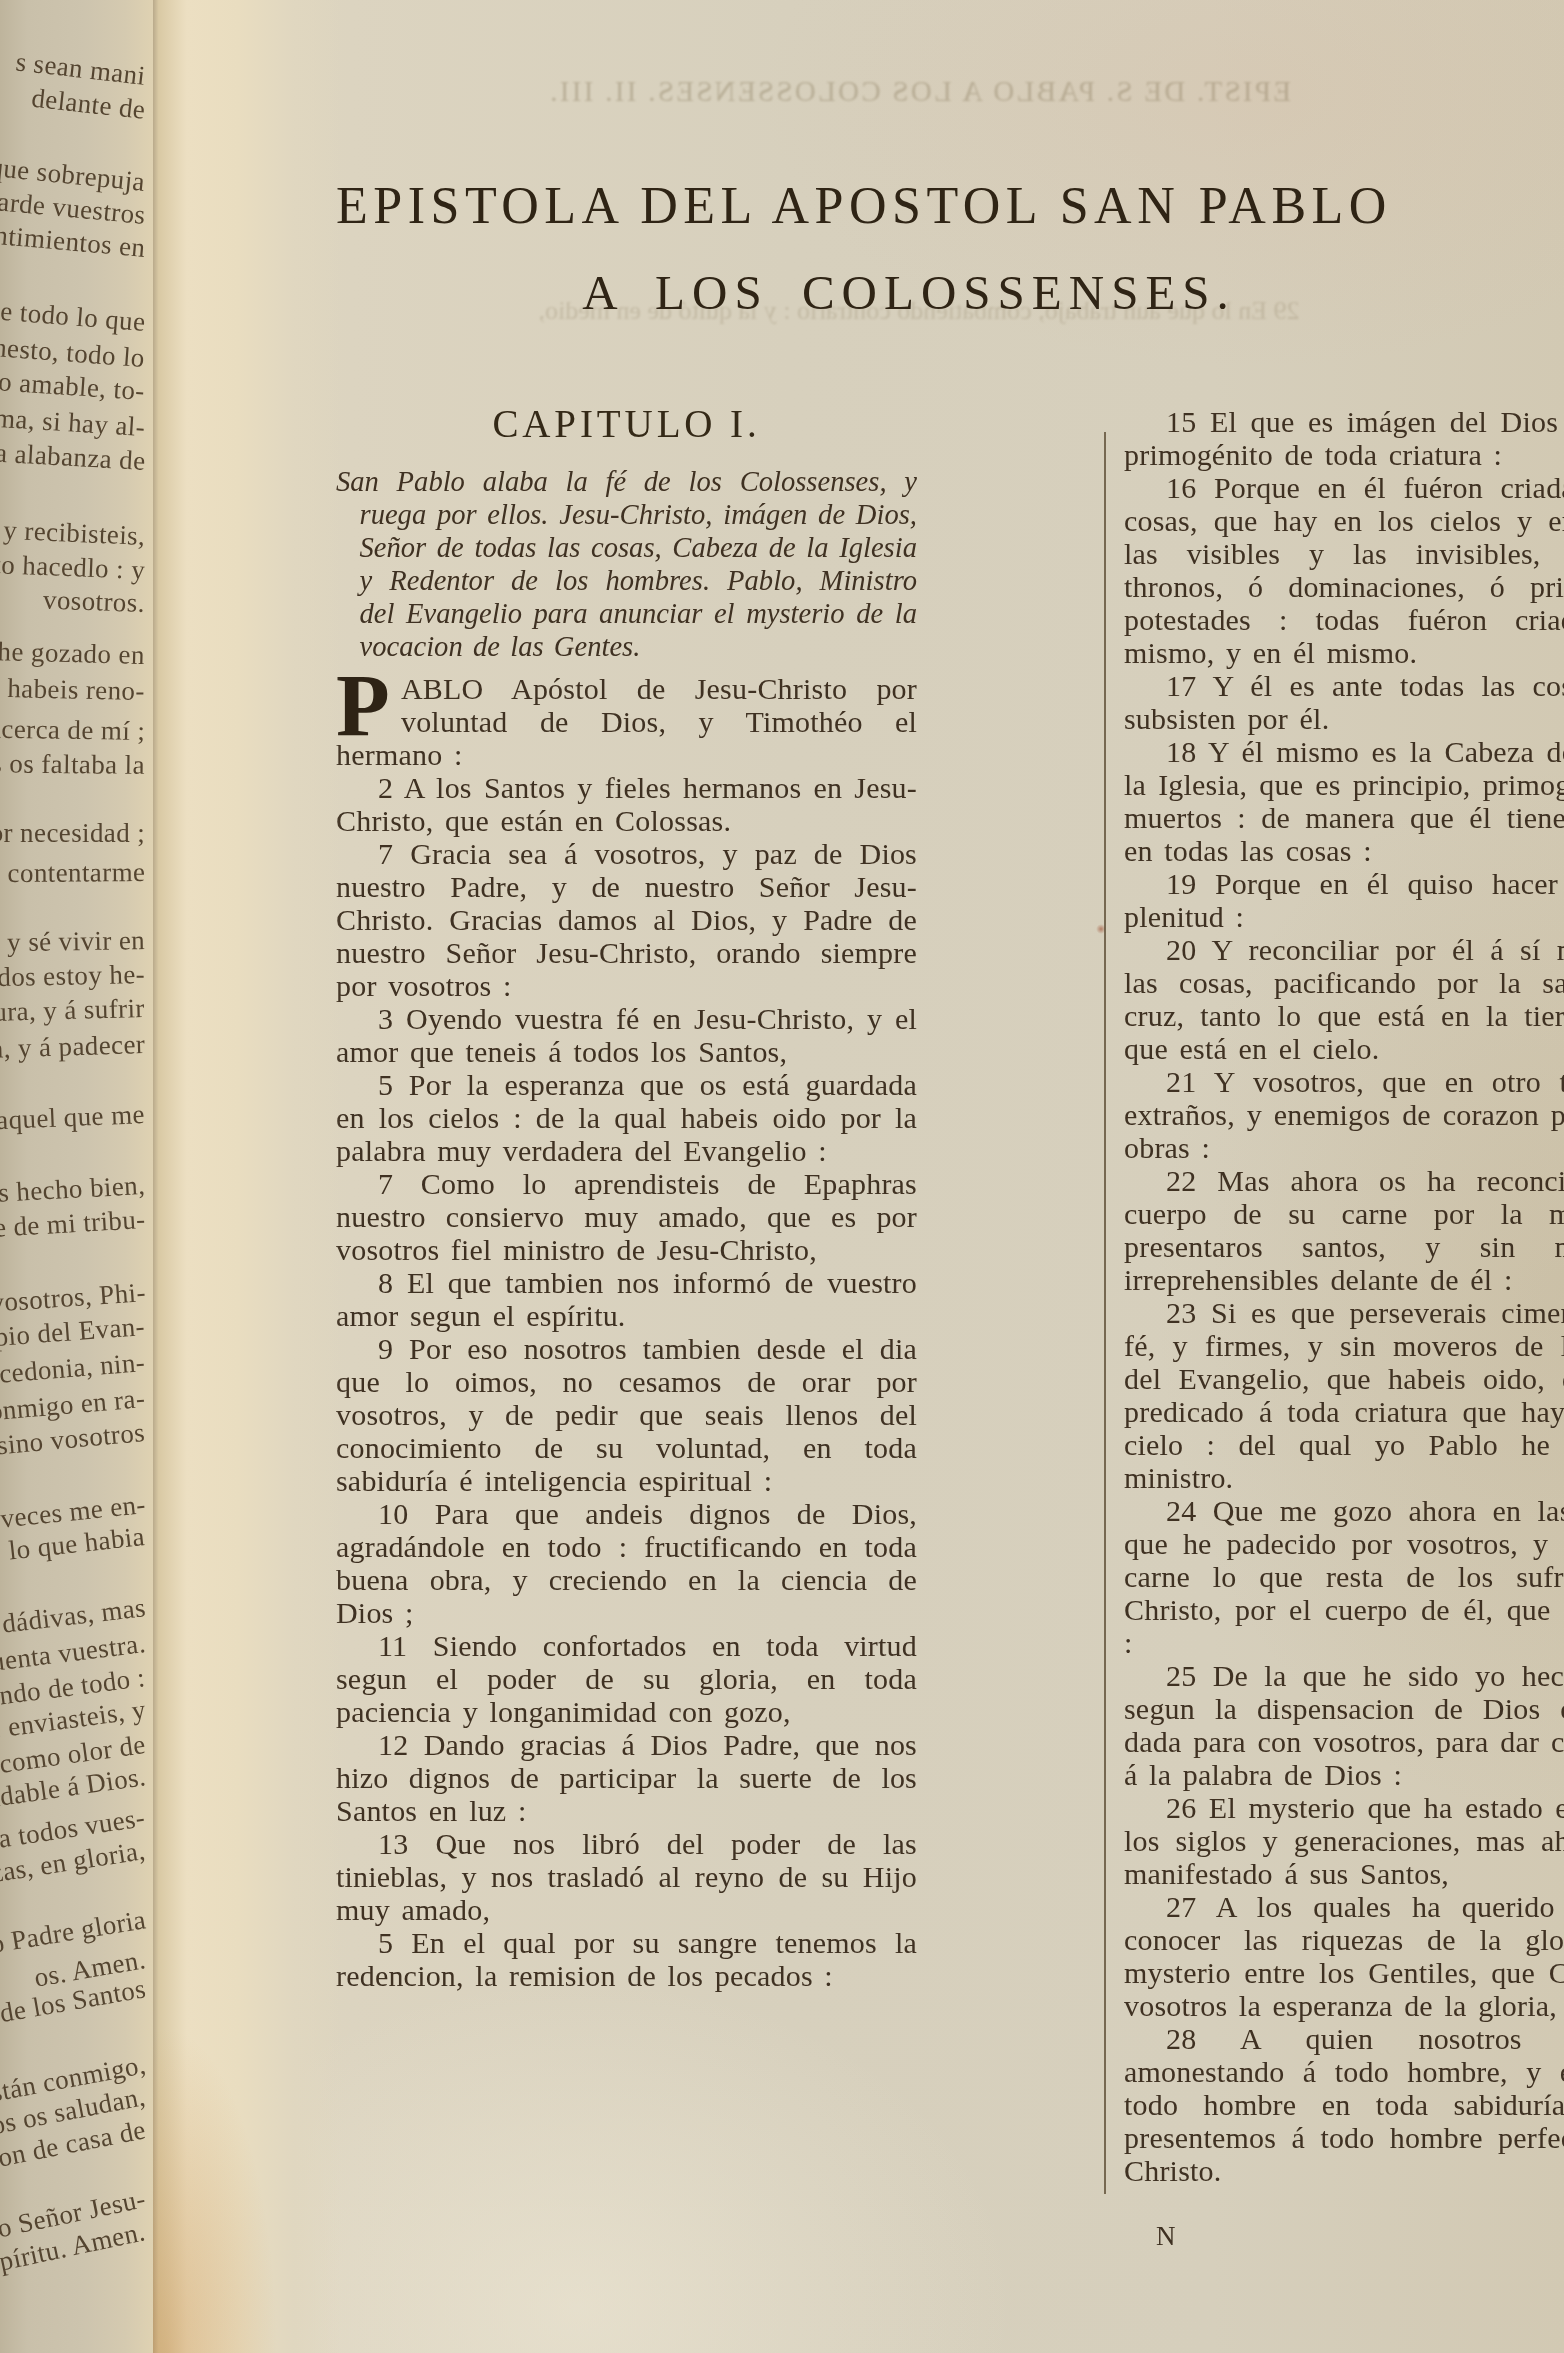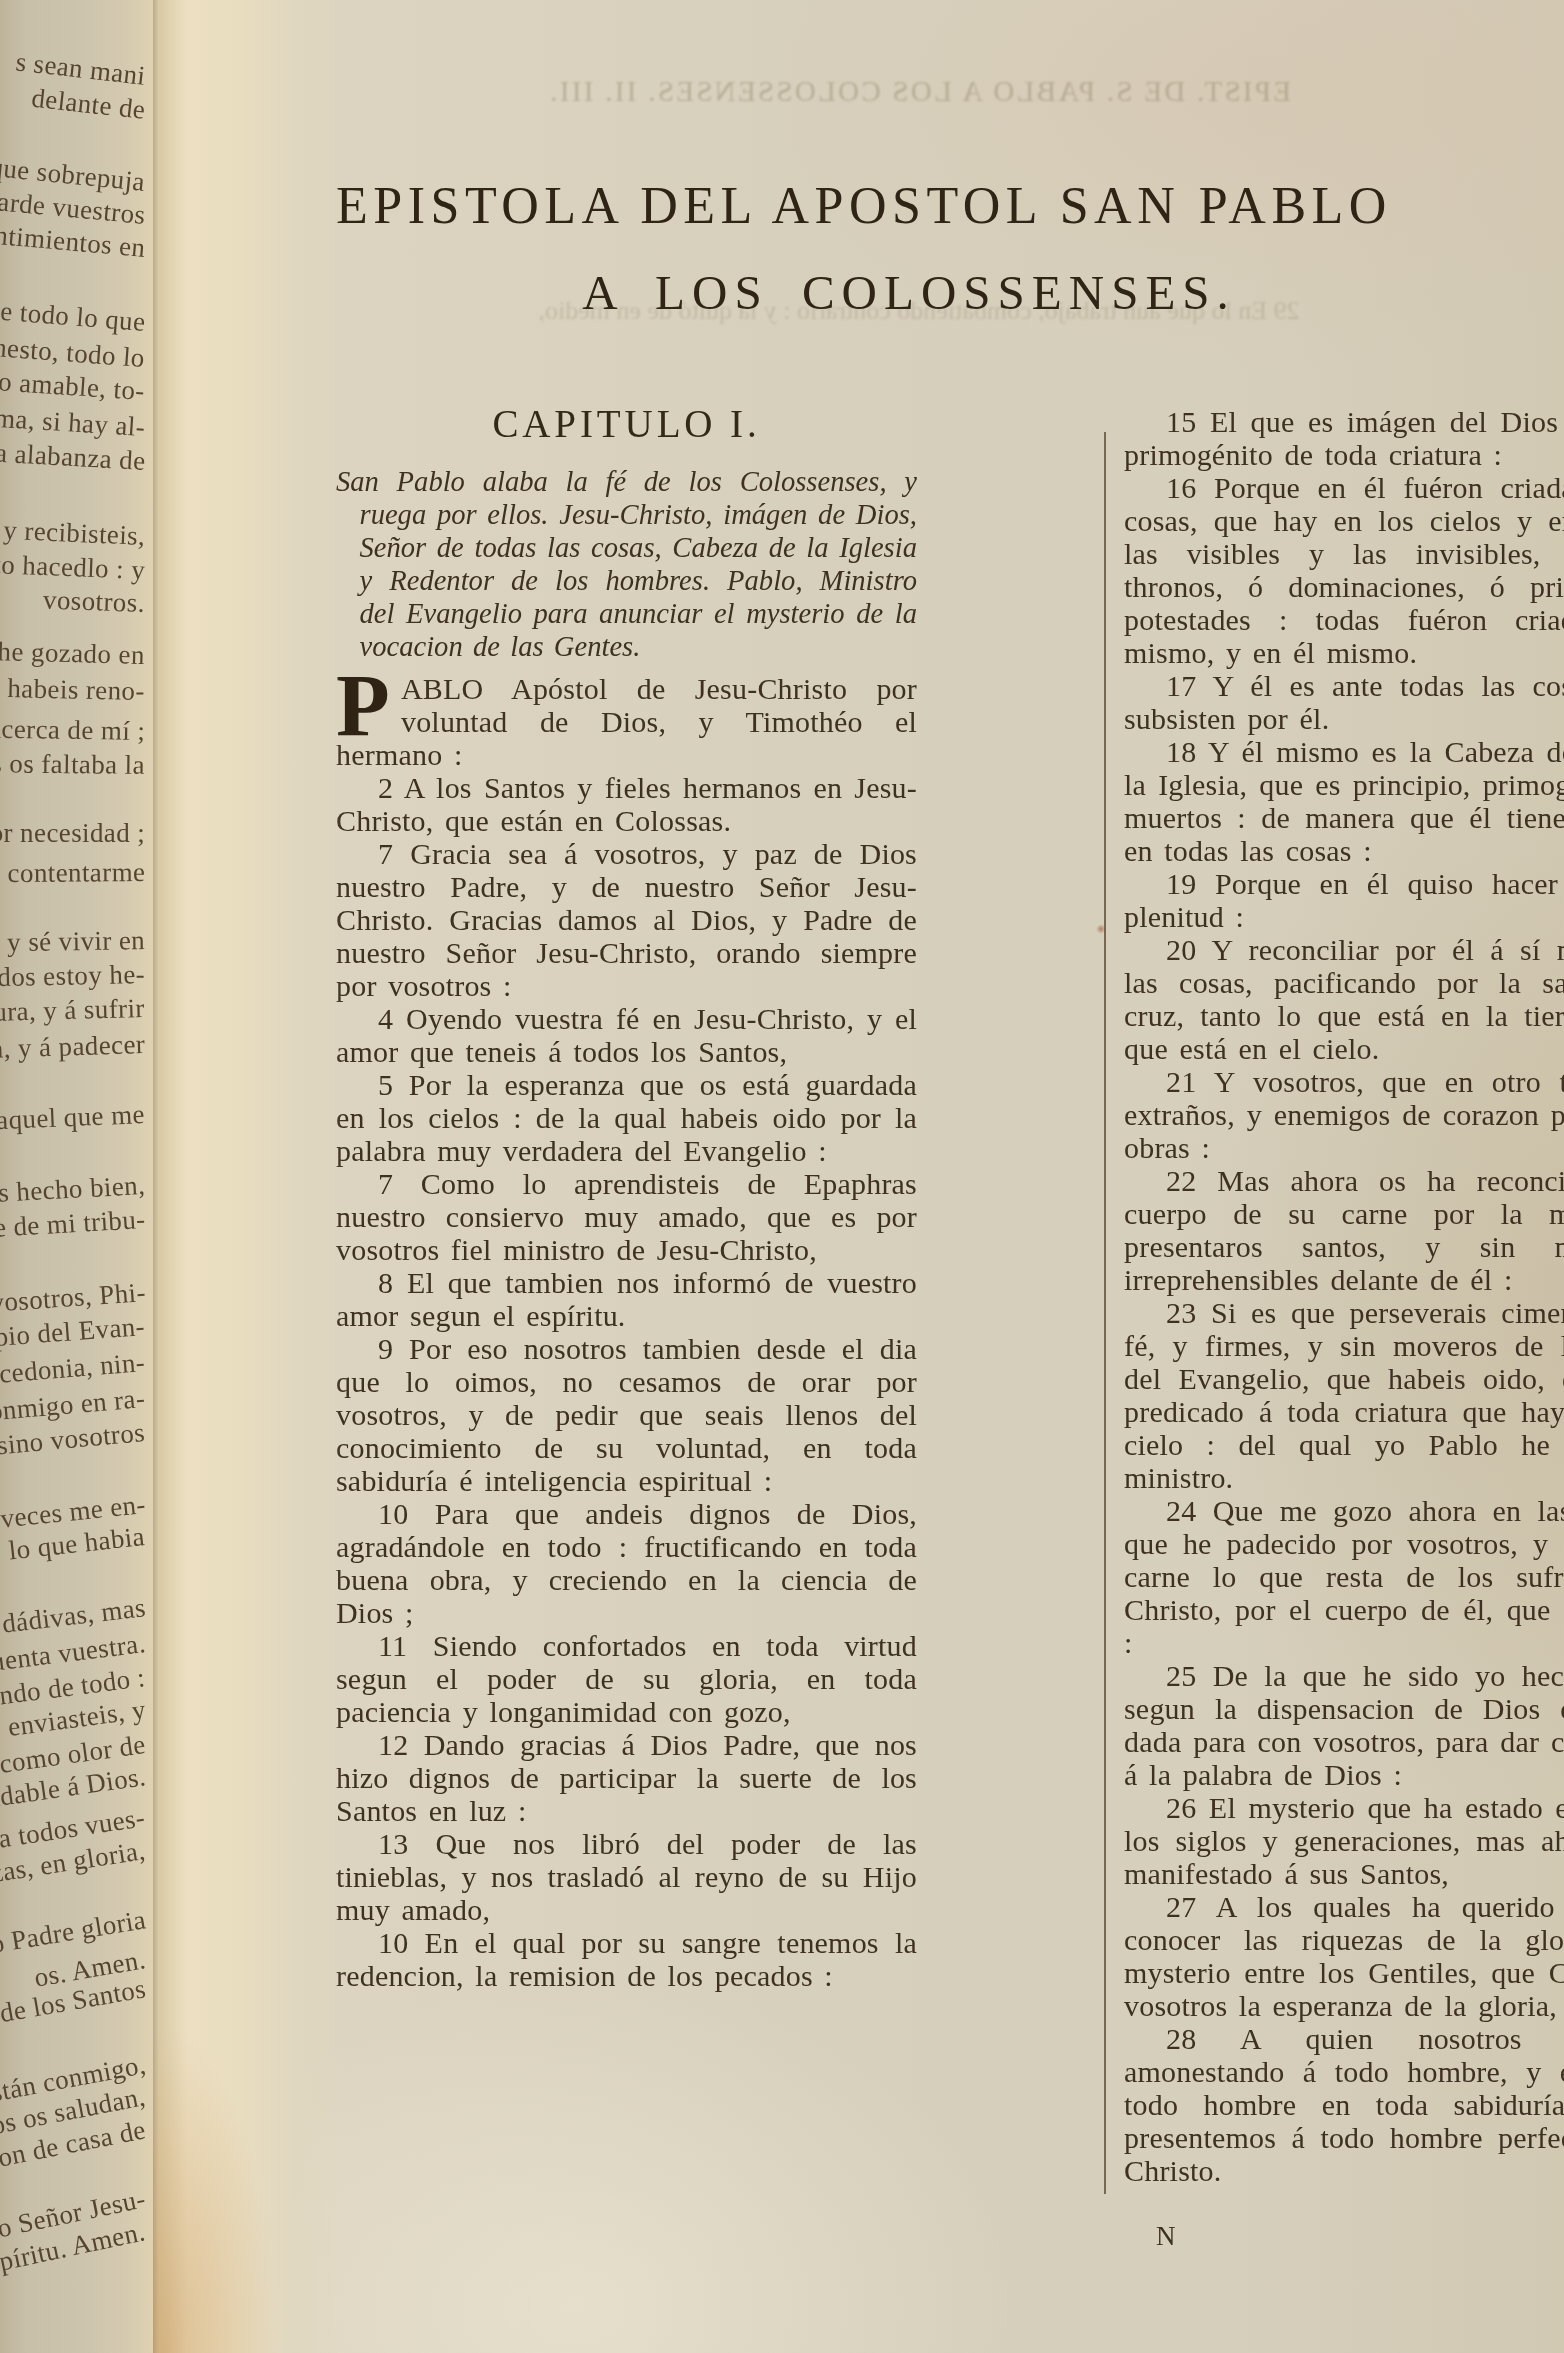--- a/index.html
+++ b/index.html
@@ -162,7 +162,7 @@
             <p class="verse first-verse"><span class="dropcap">P</span>ABLO Apóstol de Jesu-Christo por voluntad de Dios, y Timothéo el hermano :</p>
             <p class="verse">2 A los Santos y fieles hermanos en Jesu-Christo, que están en Colossas.</p>
             <p class="verse">7 Gracia sea á vosotros, y paz de Dios nuestro Padre, y de nuestro Señor Jesu-Christo. Gracias damos al Dios, y Padre de nuestro Señor Jesu-Christo, orando siempre por vosotros :</p>
-            <p class="verse">4 Oyendo vuestra fé en Jesu-Christo, y el amor que teneis á todos los Santos,</p>
+            <p class="verse">3 Oyendo vuestra fé en Jesu-Christo, y el amor que teneis á todos los Santos,</p>
             <p class="verse">5 Por la esperanza que os está guardada en los cielos : de la qual habeis oido por la palabra muy verdadera del Evangelio :</p>
             <p class="verse">7 Como lo aprendisteis de Epaphras nuestro consiervo muy amado, que es por vosotros fiel ministro de Jesu-Christo,</p>
             <p class="verse">8 El que tambien nos informó de vuestro amor segun el espíritu.</p>

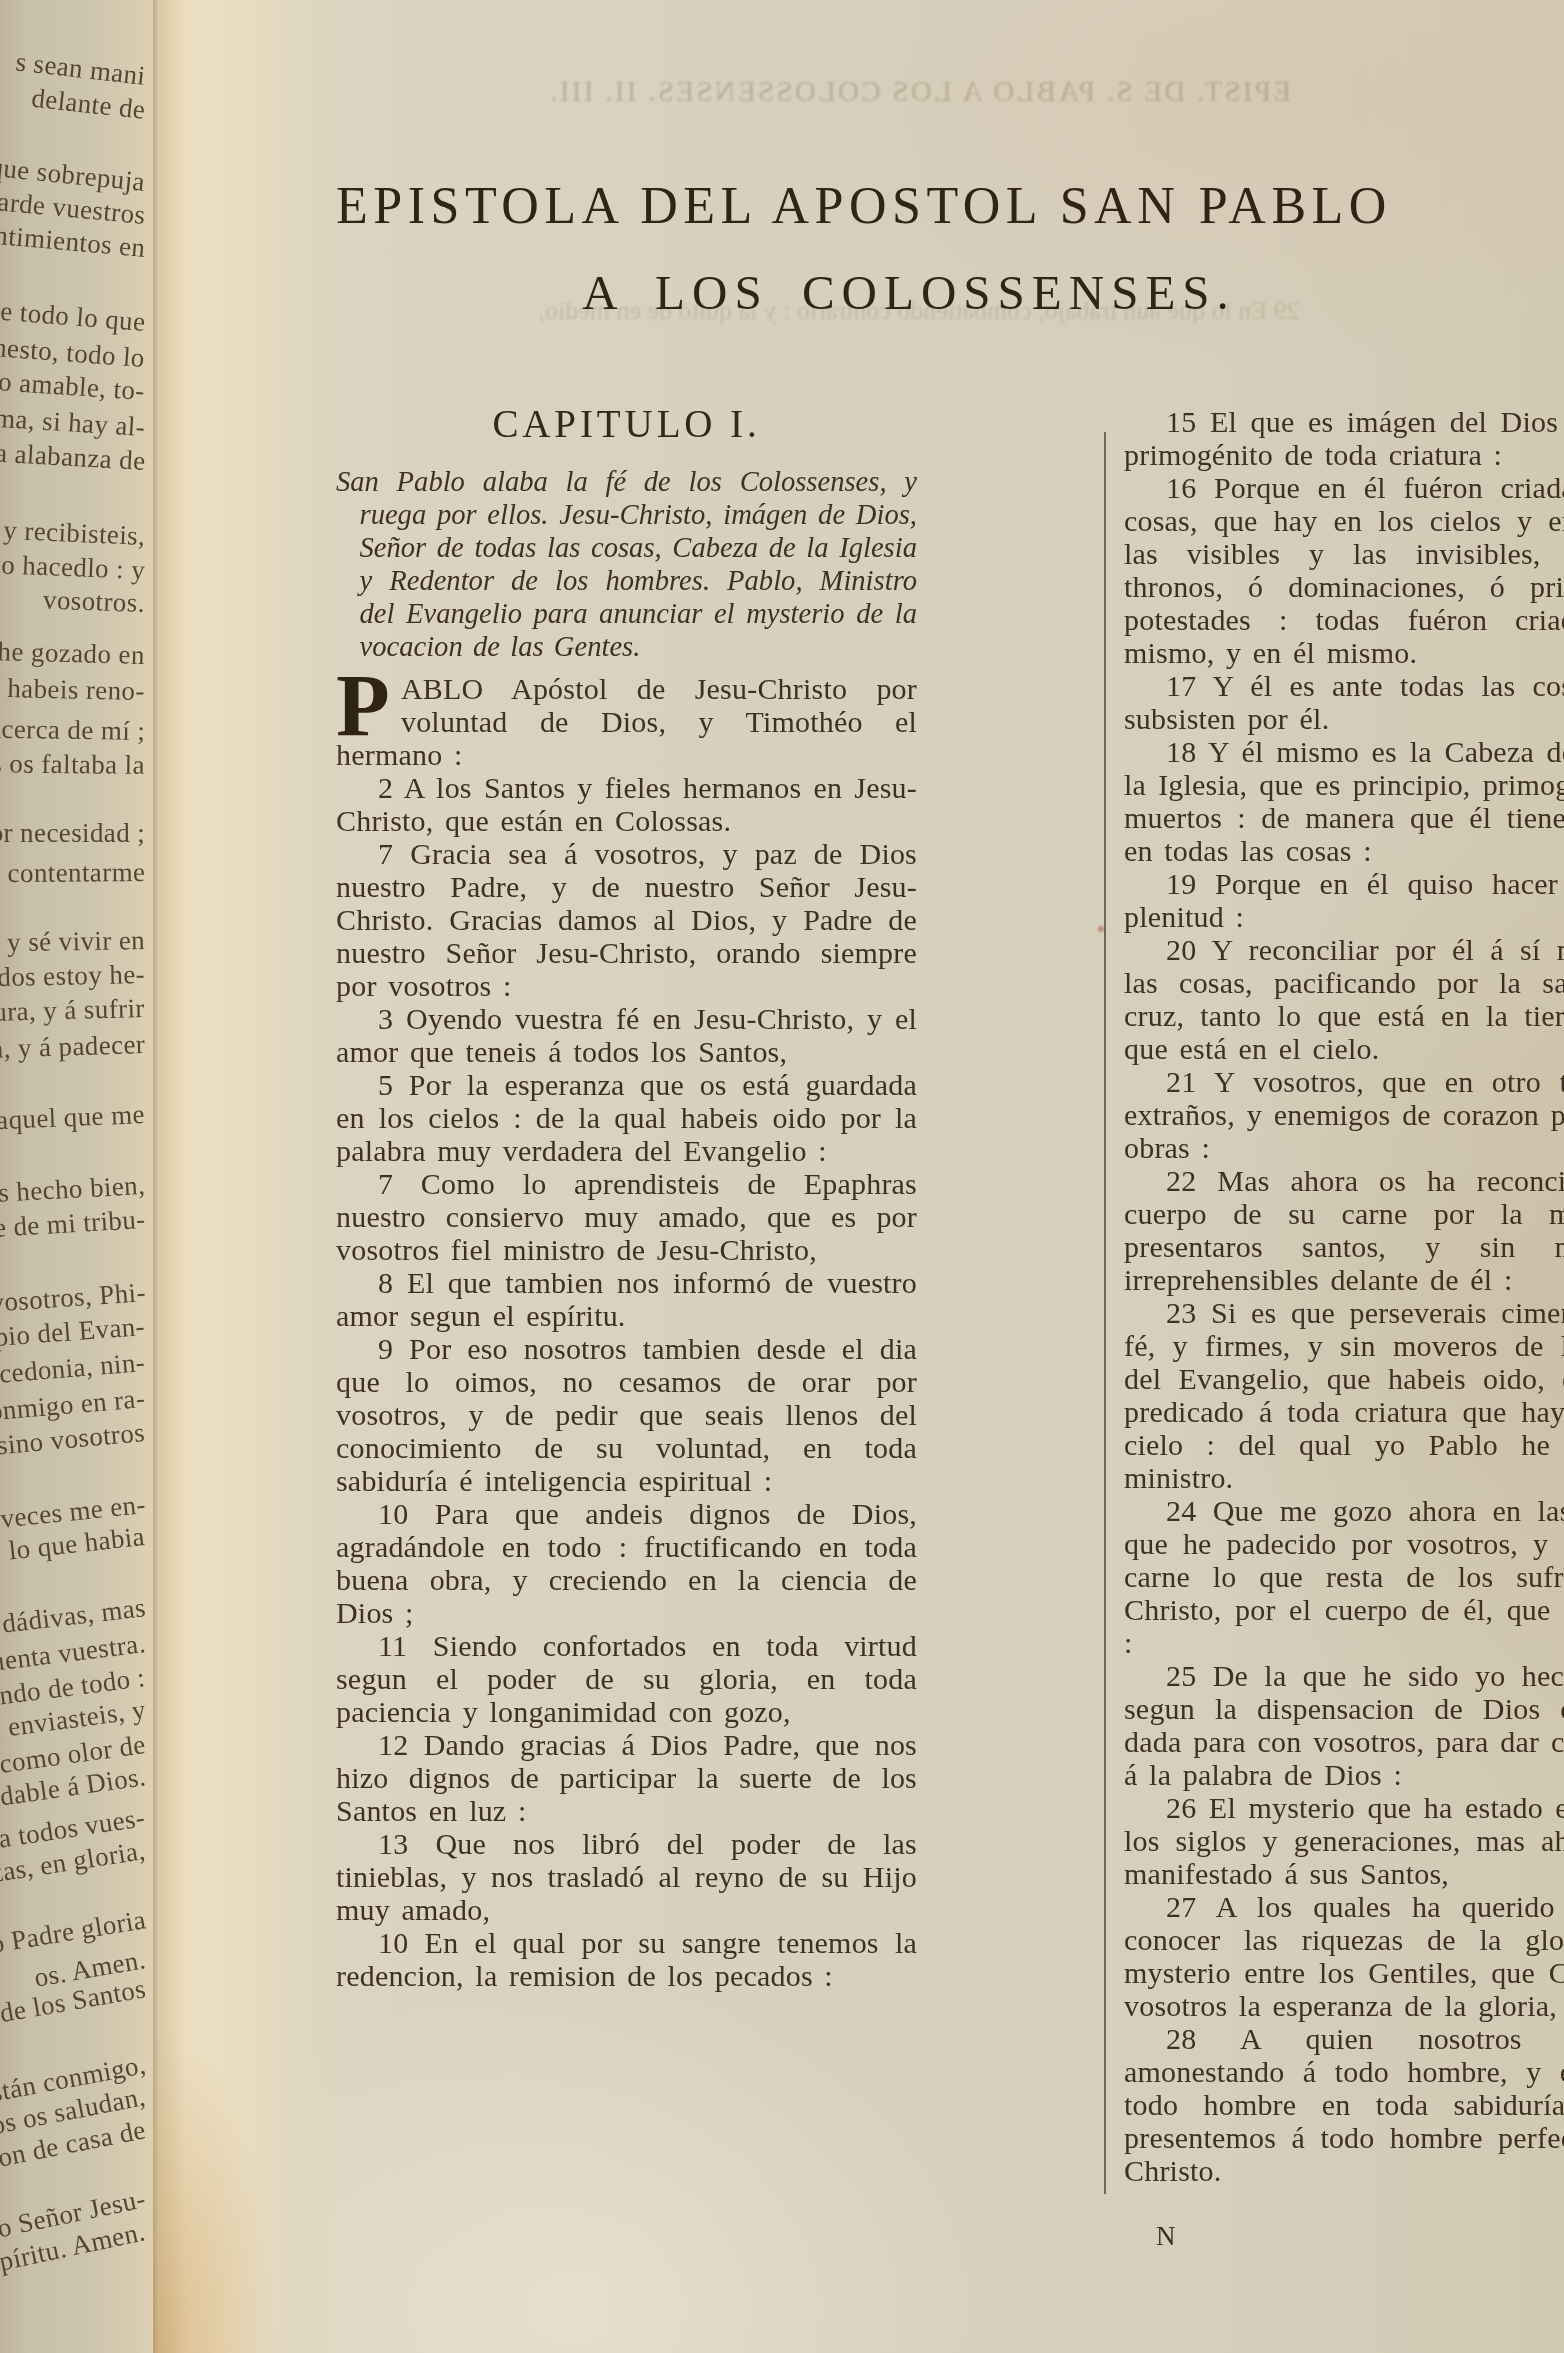--- a/index.html
+++ b/index.html
@@ -171,7 +171,7 @@
             <p class="verse">11 Siendo confortados en toda virtud segun el poder de su gloria, en toda paciencia y longanimidad con gozo,</p>
             <p class="verse">12 Dando gracias á Dios Padre, que nos hizo dignos de participar la suerte de los Santos en luz :</p>
             <p class="verse">13 Que nos libró del poder de las tinieblas, y nos trasladó al reyno de su Hijo muy amado,</p>
-            <p class="verse">10 En el qual por su sangre tenemos la redencion, la remision de los pecados :</p>
+            <p class="verse">5 En el qual por su sangre tenemos la redencion, la remision de los pecados :</p>
           </div>
       </div>
 

